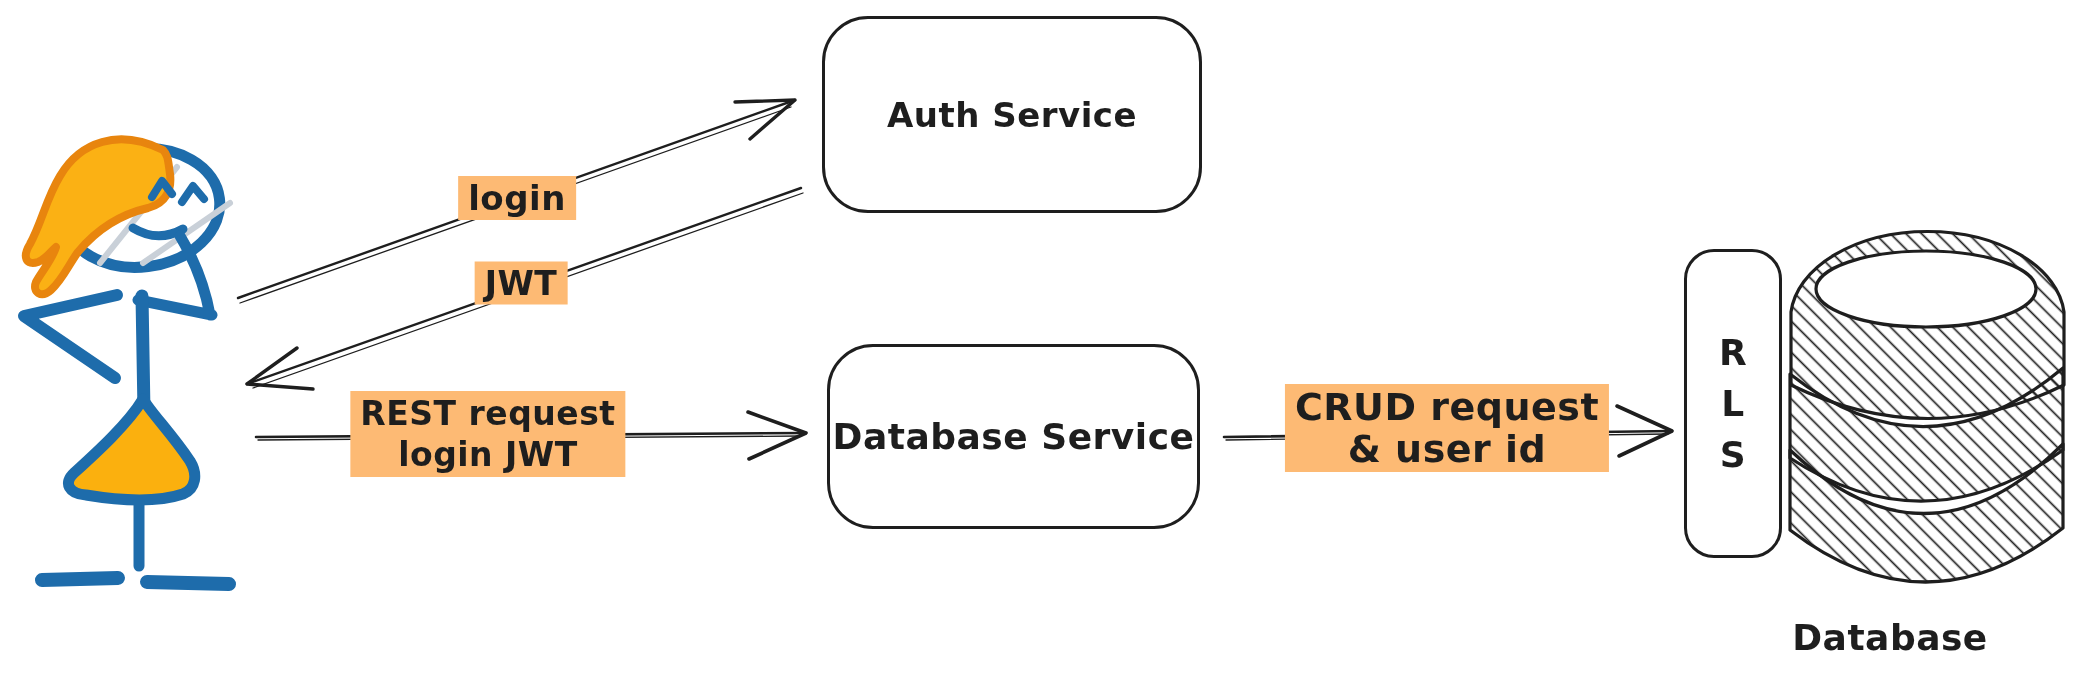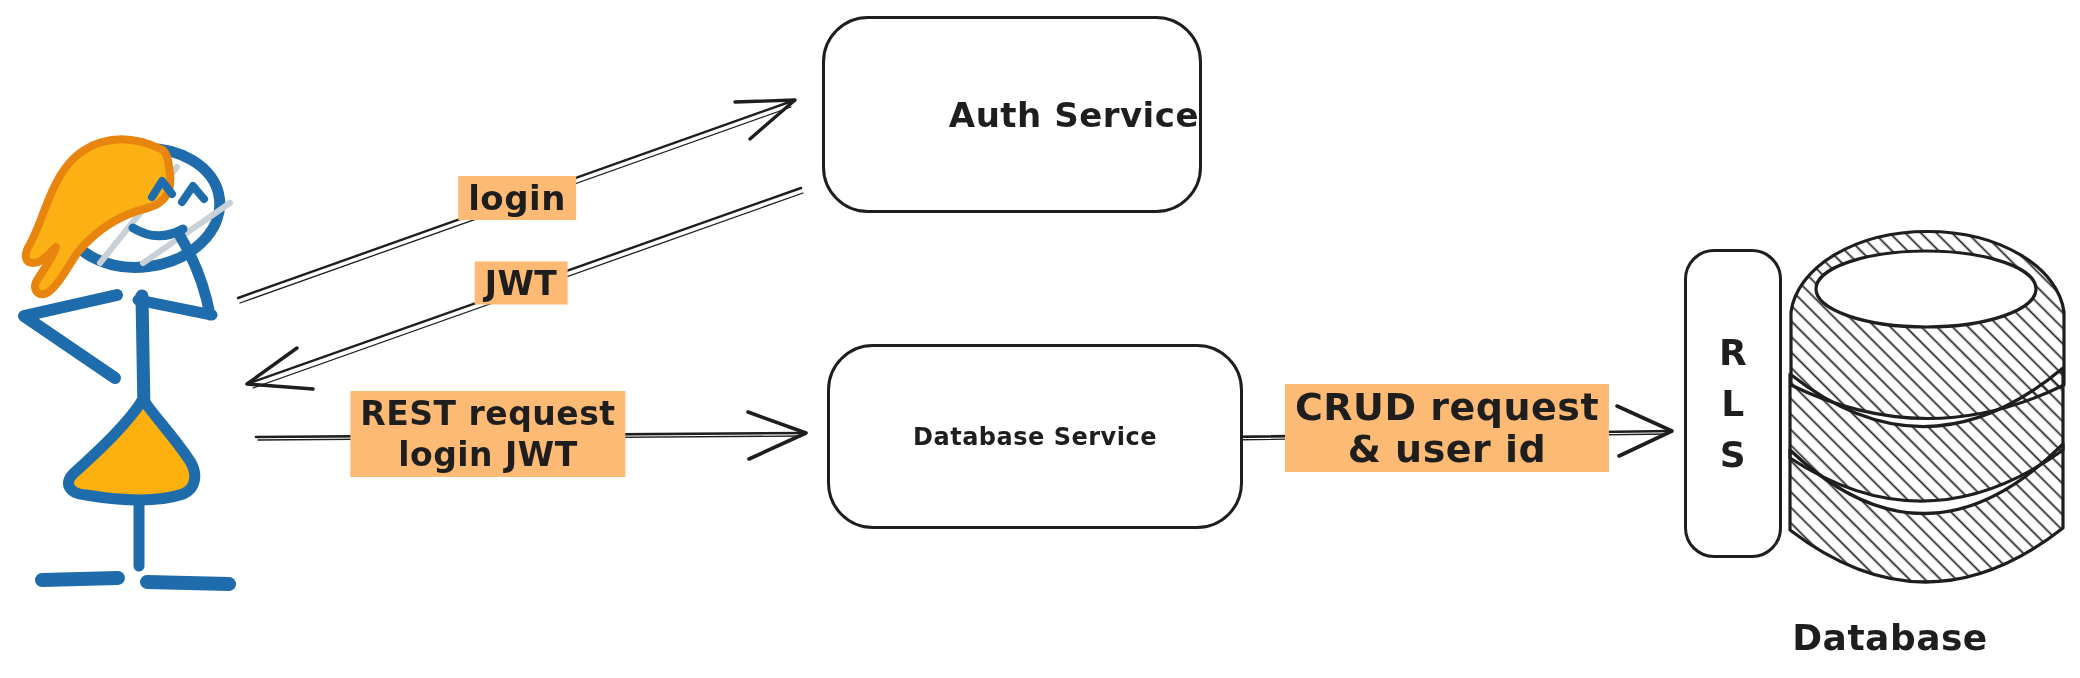--- a/index.html
+++ b/index.html
@@ -30,7 +30,7 @@
     z-index: 2;
     letter-spacing: 0.5px;
   }
-  .node-auth { left: 822px; top: 16px;  width: 380px; height: 197px; border-radius: 46px; font-size: 34px; justify-content: flex-end; }
+  .node-auth { left: 822px; top: 16px;  width: 380px; height: 197px; border-radius: 46px; font-size: 34px; }
   .node-db   { left: 827px; top: 344px; width: 416px; height: 185px; border-radius: 46px; font-size: 24px; }
   .node-rls  {
     left: 1684px; top: 249px; width: 98px; height: 309px;

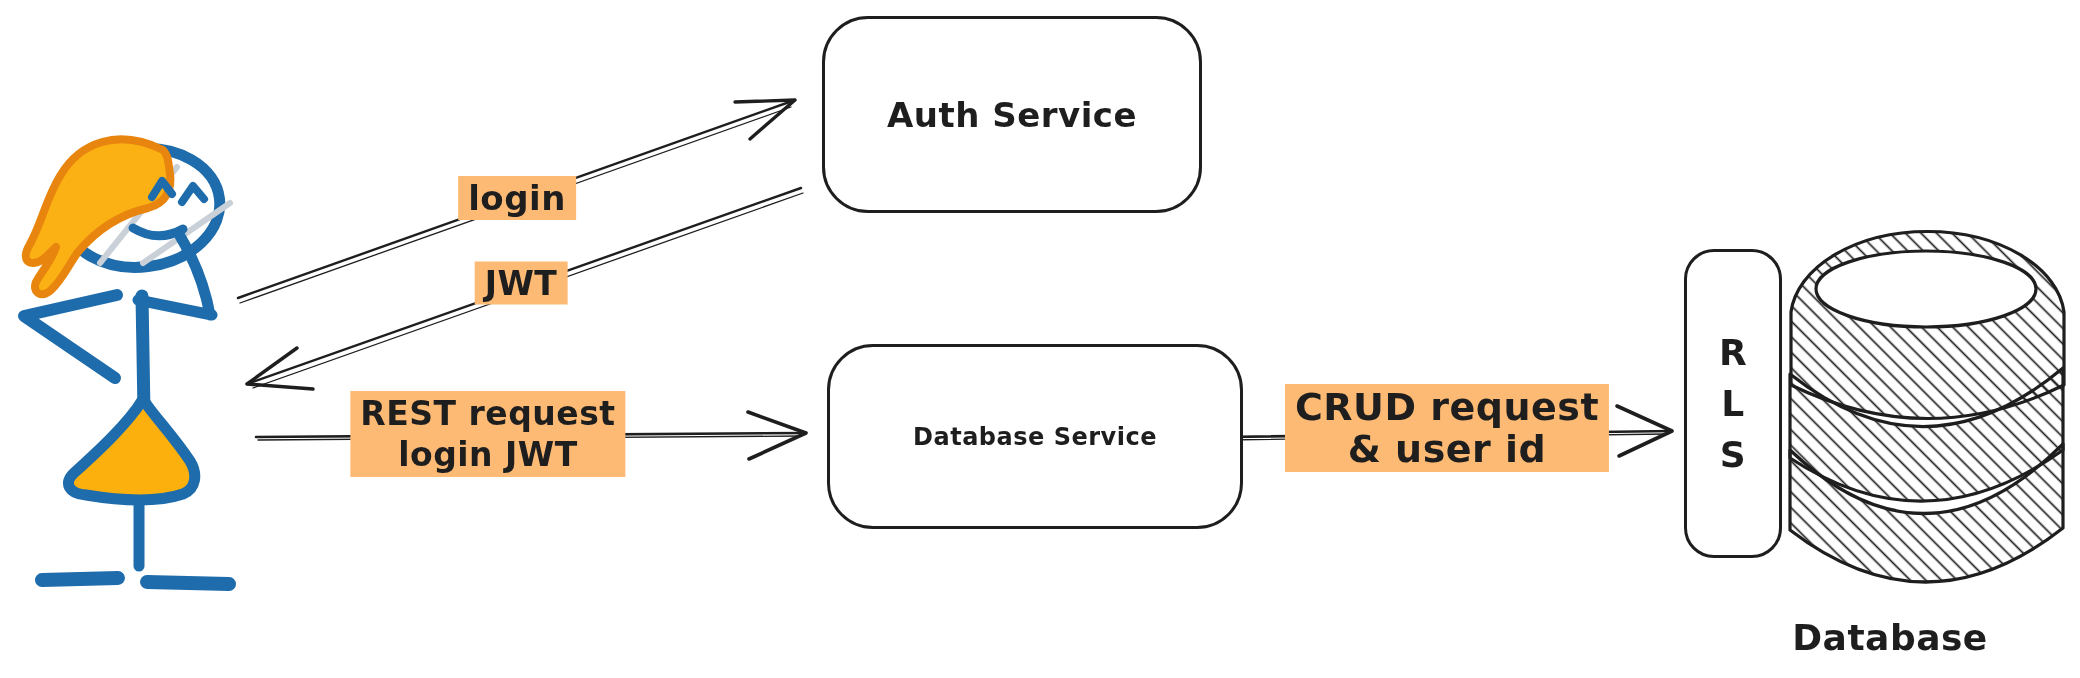--- a/index.html
+++ b/index.html
@@ -31,7 +31,7 @@
     letter-spacing: 0.5px;
   }
   .node-auth { left: 822px; top: 16px;  width: 380px; height: 197px; border-radius: 46px; font-size: 34px; }
-  .node-db   { left: 827px; top: 344px; width: 416px; height: 185px; border-radius: 46px; font-size: 24px; }
+  .node-db   { left: 827px; top: 344px; width: 373px; height: 185px; border-radius: 46px; font-size: 36px; }
   .node-rls  {
     left: 1684px; top: 249px; width: 98px; height: 309px;
     border-radius: 30px; font-size: 36px;

